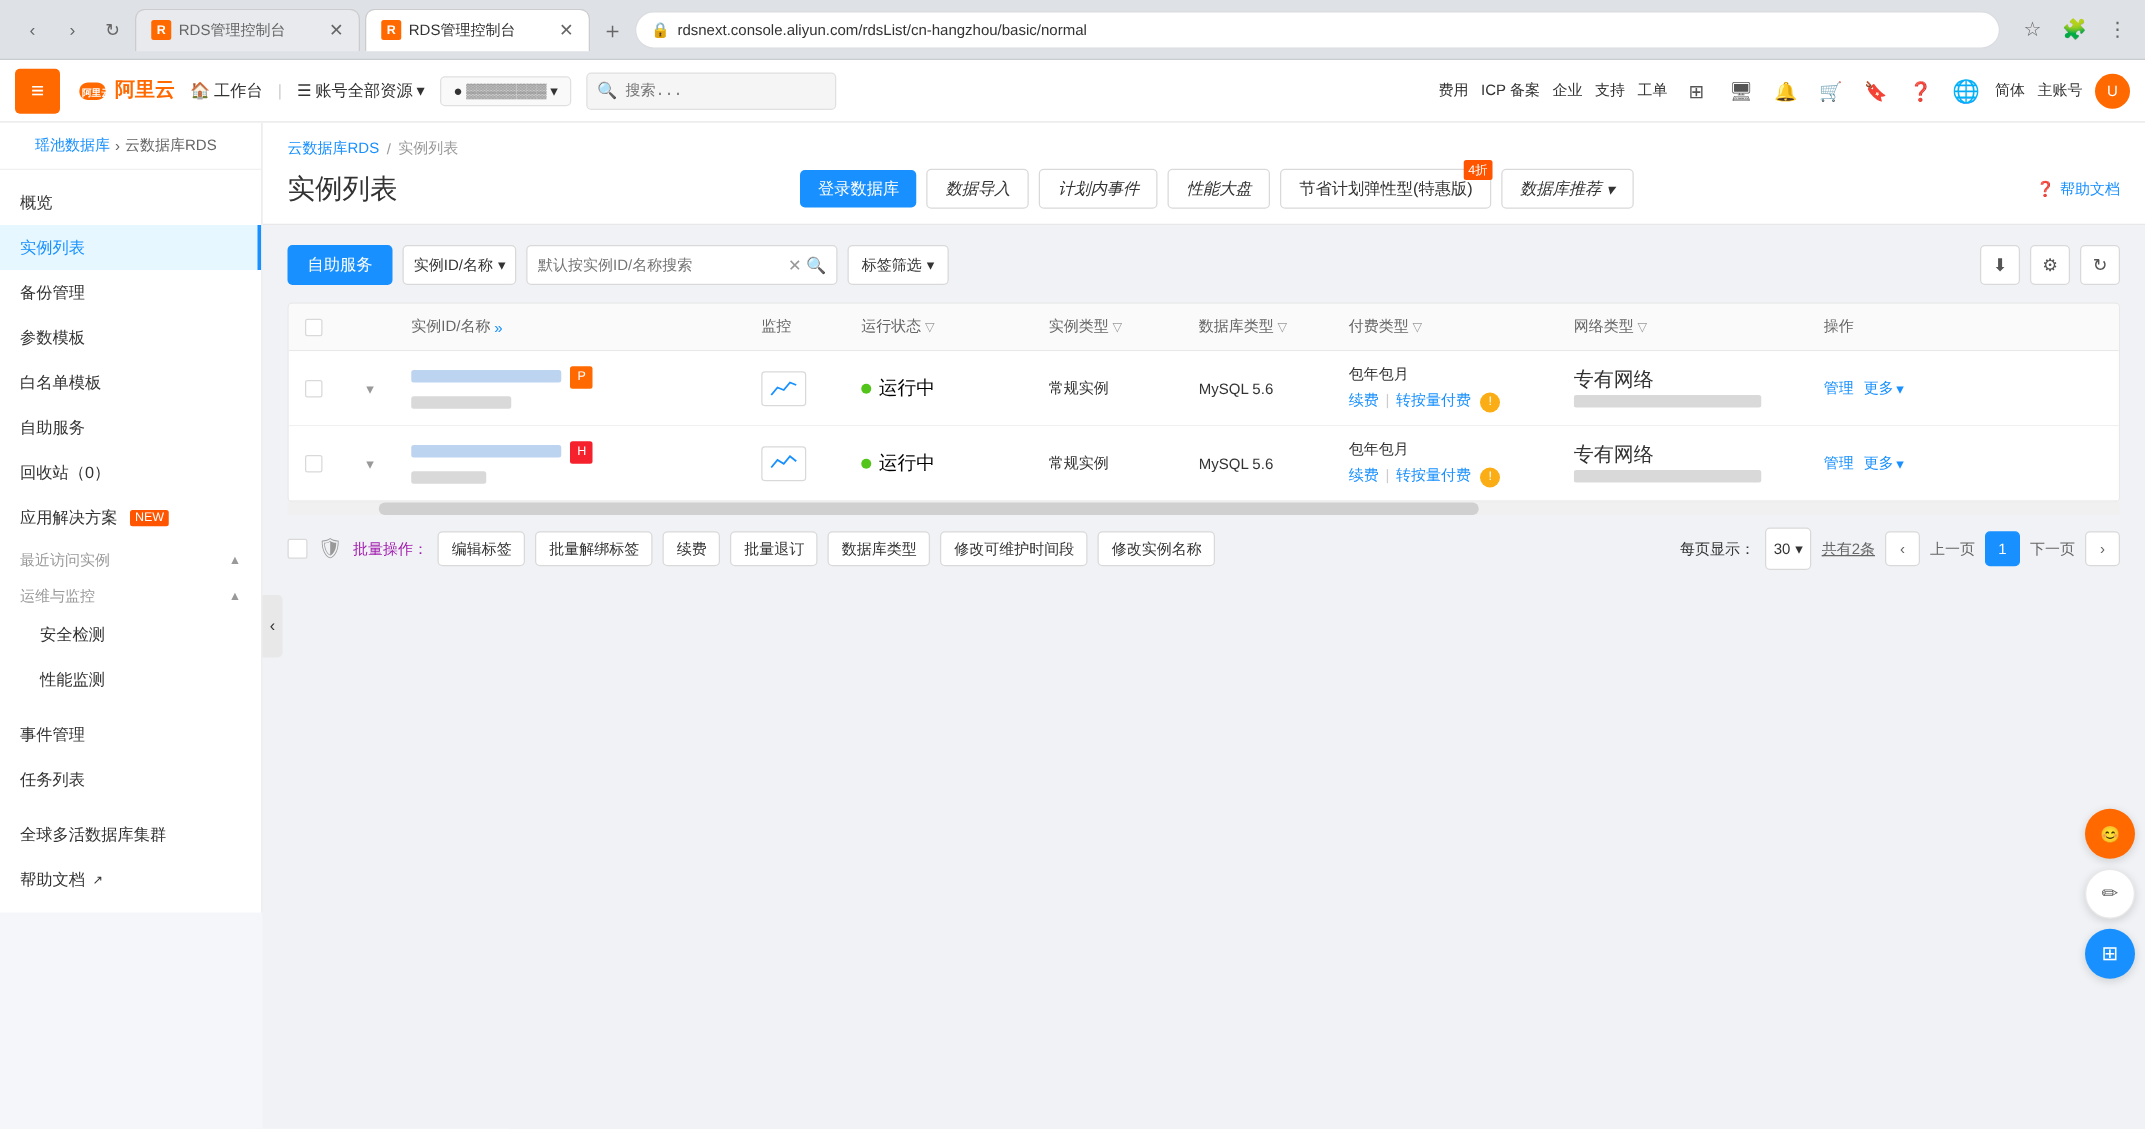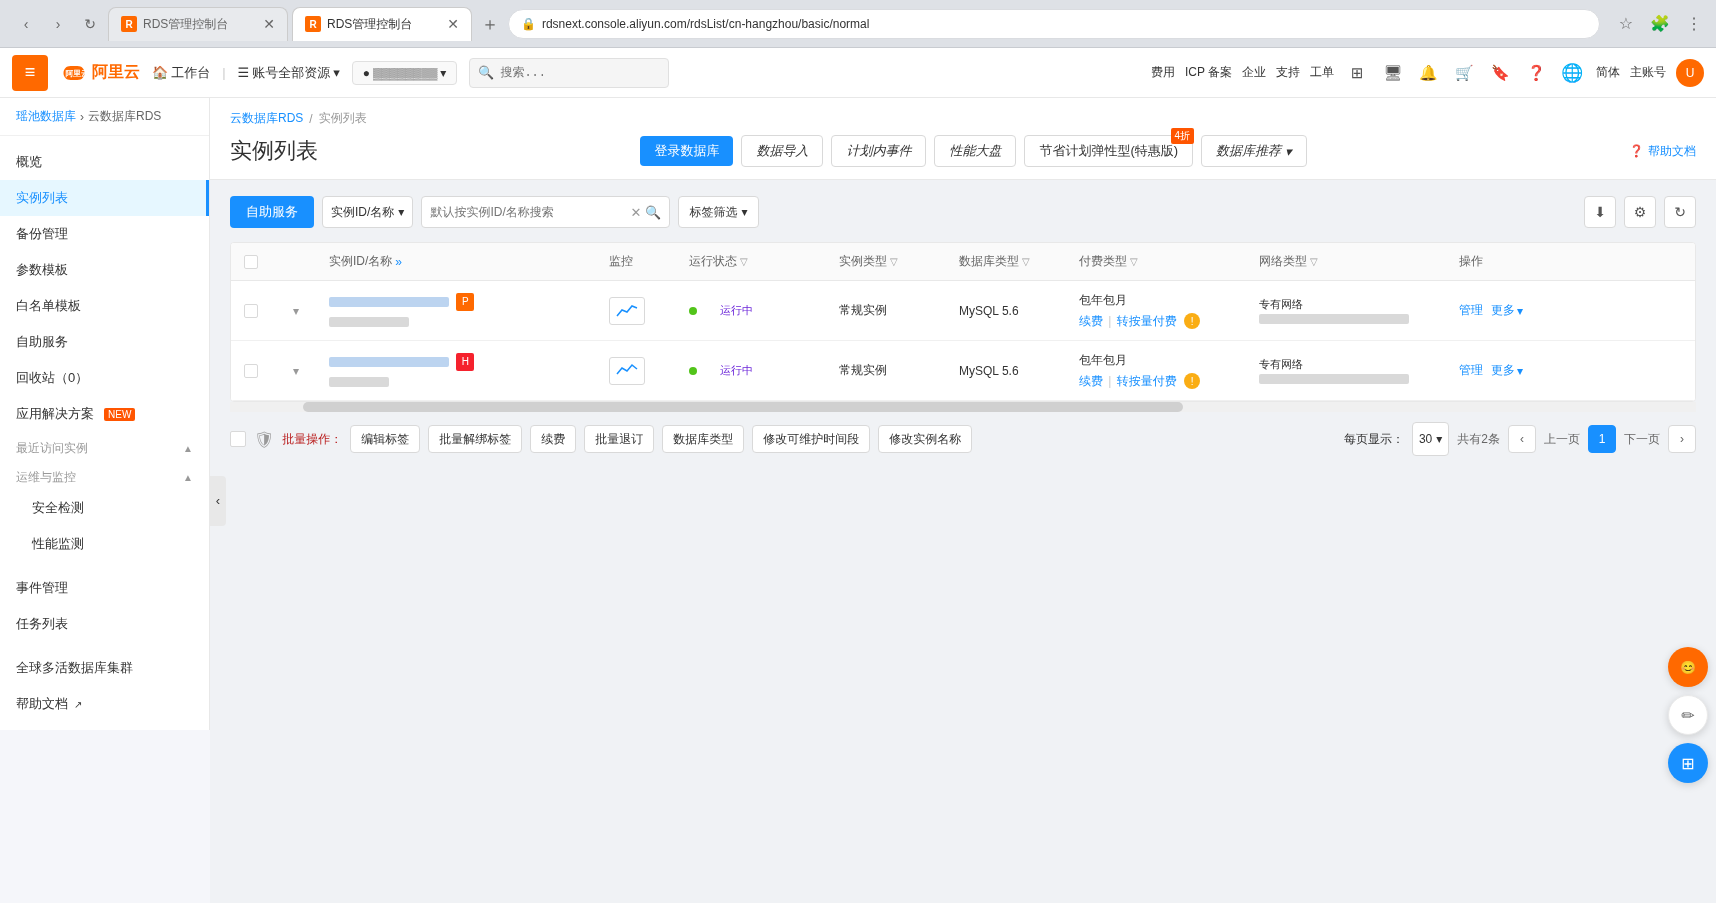--- a/index.html
+++ b/index.html
@@ -41,7 +41,7 @@
 
     
     .sidebar { width: 210px; background: #fff; border-right: 1px solid #e8e8e8; overflow-y: auto; flex-shrink: 0; }
-    .sidebar-breadcrumb { display: flex; align-items: center; padding: 10px 16px; font-size: 12px; color: #666; gap: 4px; border-bottom: 1px solid #f0f0f0; }
+    .sidebar-breadcrumb { display: flex; align-items: center; padding: 10px 28px; font-size: 12px; color: #666; gap: 4px; border-bottom: 1px solid #f0f0f0; }
     .sidebar-breadcrumb a { color: #1890ff; cursor: pointer; }
     .sidebar-menu { padding: 8px 0; }
     .sidebar-item { padding: 9px 16px; font-size: 13px; color: #333; cursor: pointer; display: flex; align-items: center; gap: 6px; }

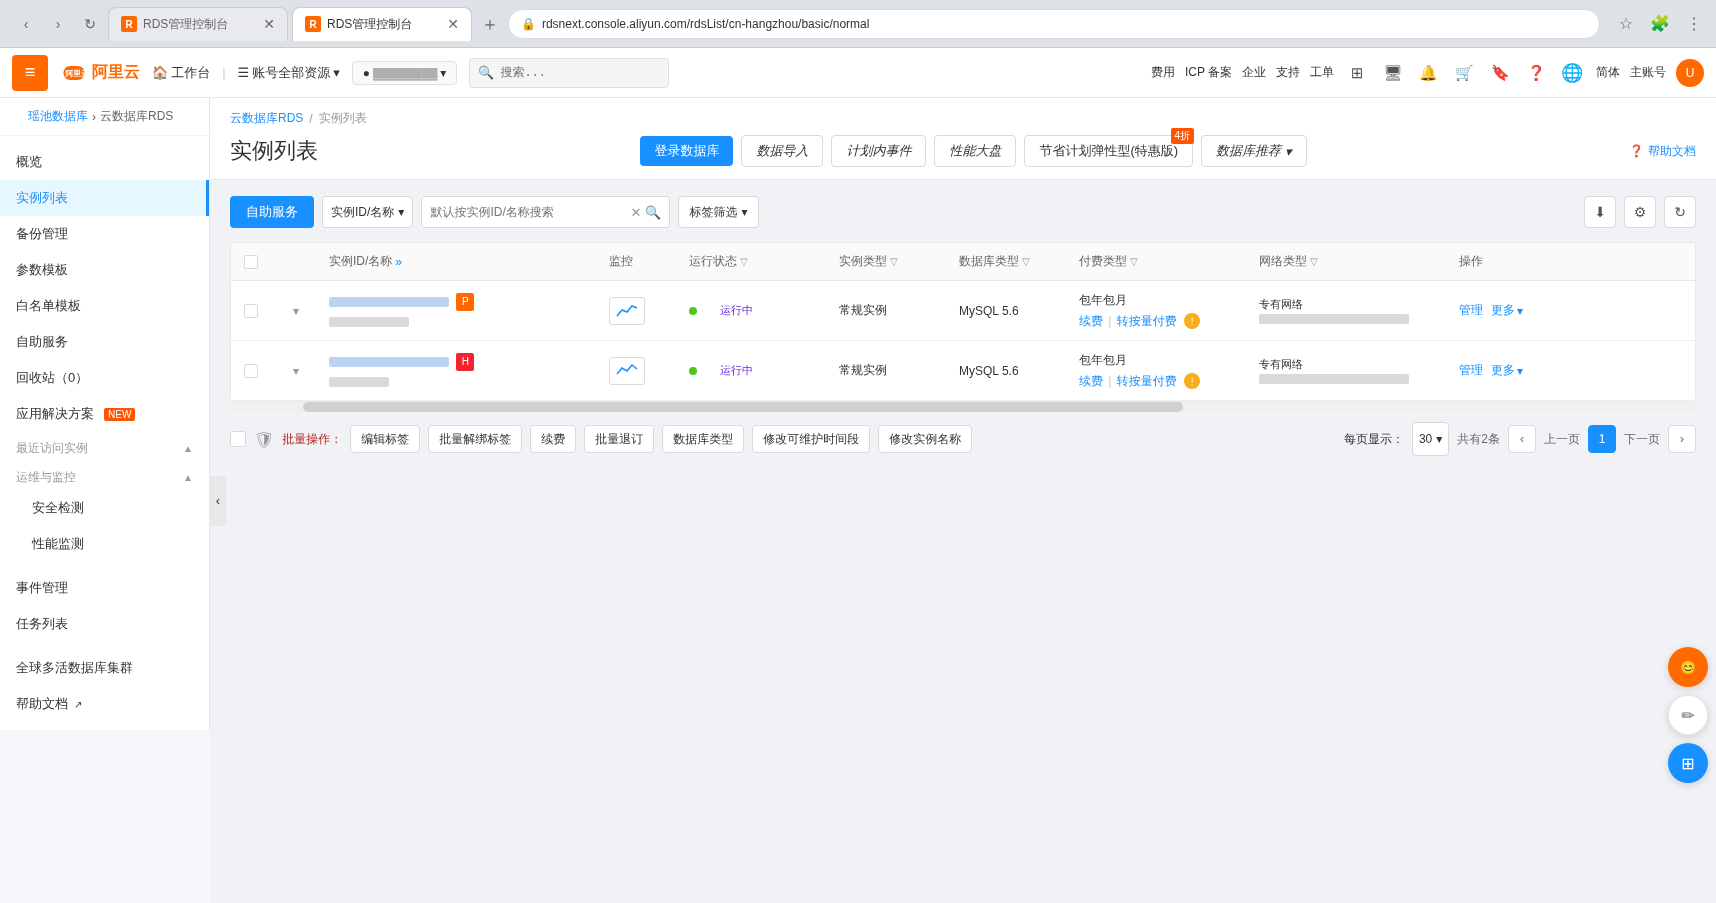--- a/index.html
+++ b/index.html
@@ -86,7 +86,7 @@
     .td { font-size: 12px; color: #333; padding: 0 8px; }
     .filter-icon { font-size: 10px; color: #999; cursor: pointer; }
     .status-dot { width: 8px; height: 8px; border-radius: 50%; background: #52c41a; display: inline-block; flex-shrink: 0; }
-    .status-text { color: #6d28d9; font-size: 11px; margin-left: 17px; }
+    .status-text { color: #000000; font-size: 15px; }
     .status-cell { display: flex; align-items: center; gap: 6px; }
     .tag-icon { width: 18px; height: 18px; background: #ff6900; border-radius: 2px; color: white; font-size: 10px; display: inline-flex; align-items: center; justify-content: center; margin-left: 4px; }
     .tag-icon-h { background: #f5222d; }

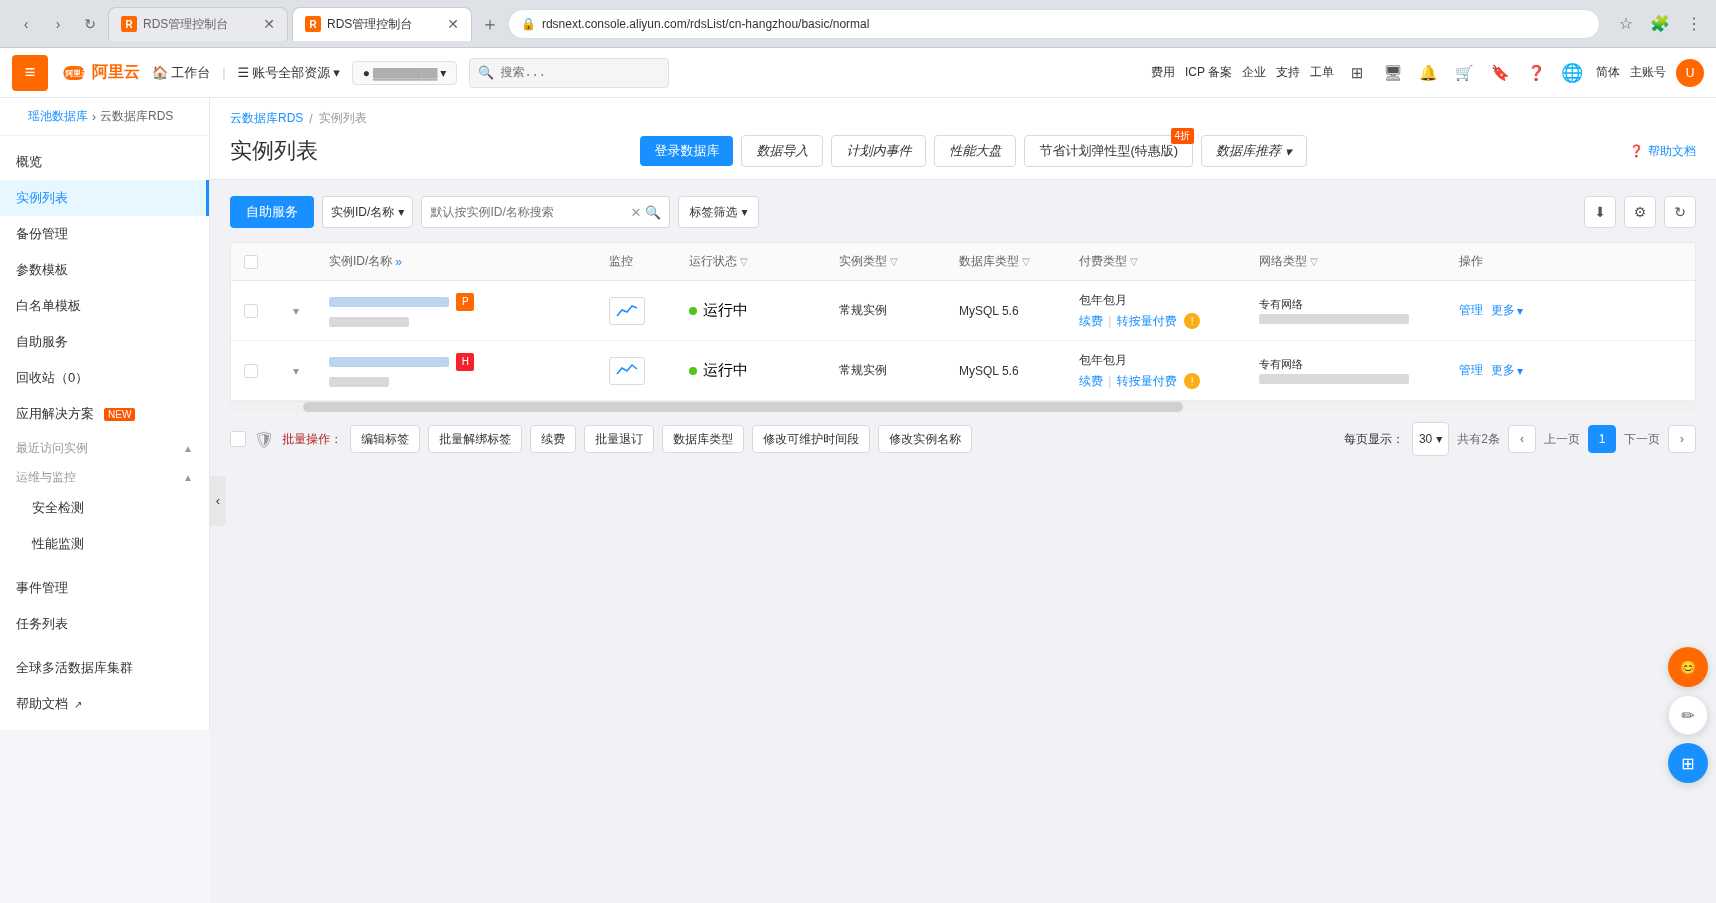--- a/index.html
+++ b/index.html
@@ -95,7 +95,7 @@
     .op-links { display: flex; gap: 8px; align-items: center; }
     .more-btn { color: #1890ff; cursor: pointer; font-size: 12px; display: flex; align-items: center; gap: 2px; }
     .fee-badge { width: 16px; height: 16px; border-radius: 50%; background: #faad14; display: inline-flex; align-items: center; justify-content: center; color: white; font-size: 10px; margin-left: 4px; }
-    .network-main { color: #333; font-size: 11px; }
+    .network-main { color: #333; font-size: 16px; }
     .network-sub { color: #999; font-size: 11px; max-width: 180px; overflow: hidden; text-overflow: ellipsis; white-space: nowrap; }
     .scroll-track { height: 10px; background: #f0f0f0; margin: 0; }
     .scroll-thumb { height: 10px; width: 60%; background: #d0d0d0; border-radius: 5px; margin-left: 5%; }

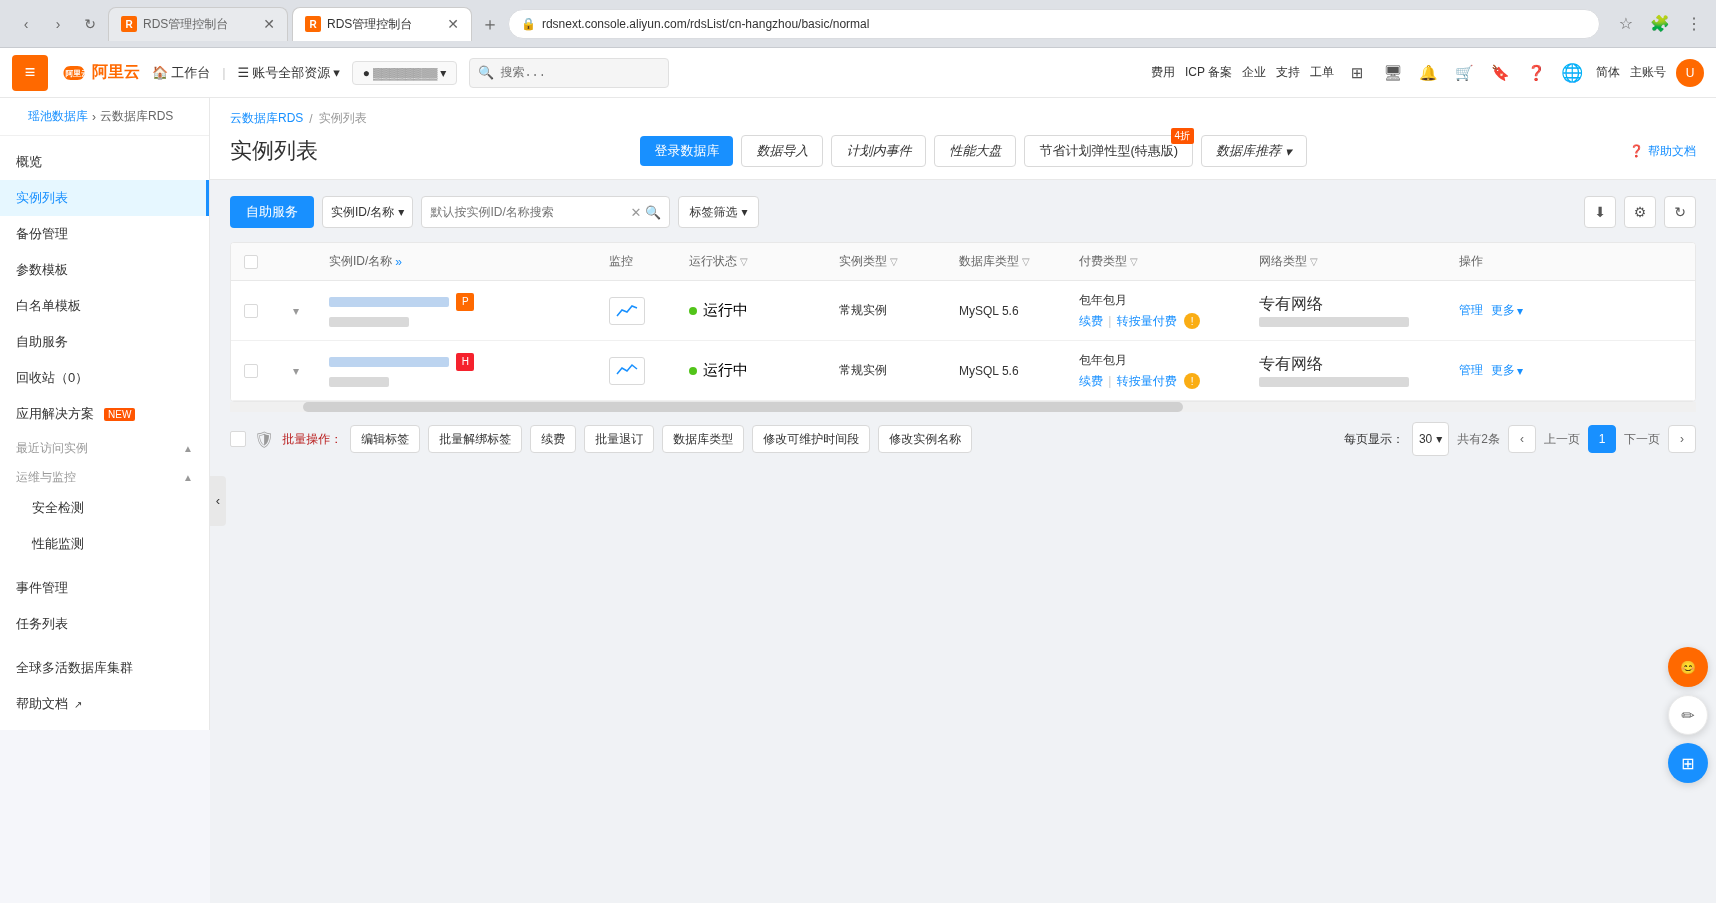--- a/index.html
+++ b/index.html
@@ -102,7 +102,7 @@
 
     
     .batch-bar { display: flex; align-items: center; gap: 8px; padding: 10px 0; flex-wrap: wrap; }
-    .batch-label { font-size: 12px; color: #b91c1c; display: flex; align-items: center; gap: 6px; }
+    .batch-label { font-size: 12px; color: #a21caf; display: flex; align-items: center; gap: 6px; }
     .batch-btn { height: 28px; border: 1px solid #d9d9d9; border-radius: 4px; padding: 0 10px; font-size: 12px; background: #fff; cursor: pointer; color: #333; white-space: nowrap; }
     .pagination { margin-left: auto; display: flex; align-items: center; gap: 8px; font-size: 12px; color: #333; }
     .page-info { color: #666; }

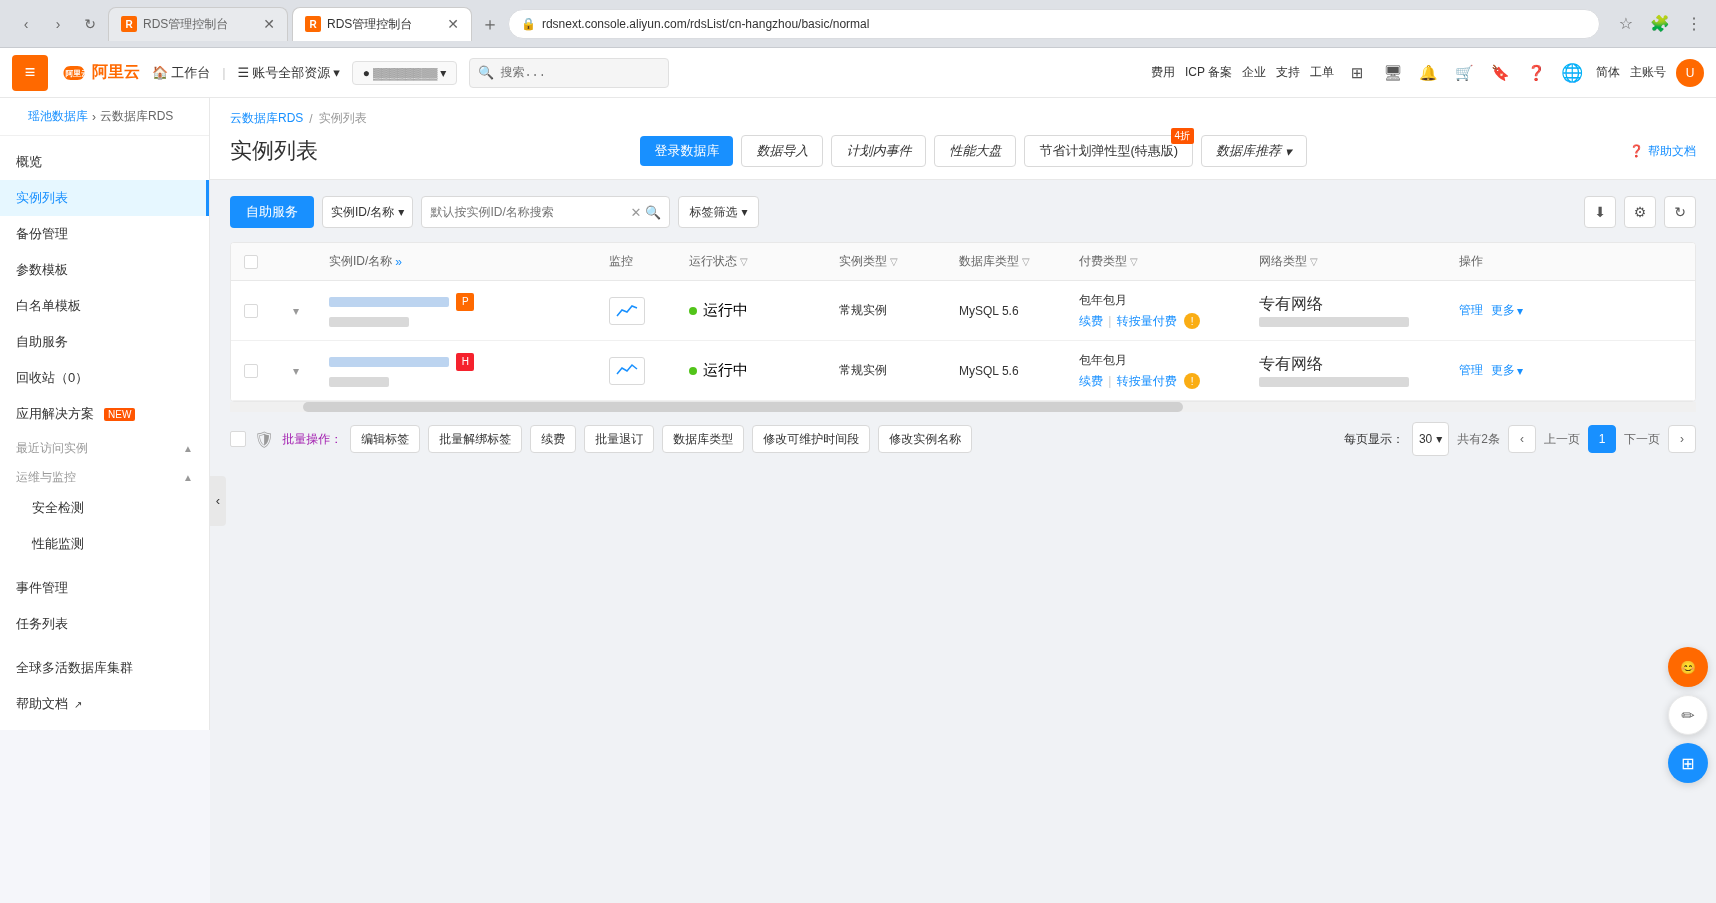--- a/index.html
+++ b/index.html
@@ -105,7 +105,7 @@
     .batch-label { font-size: 12px; color: #a21caf; display: flex; align-items: center; gap: 6px; }
     .batch-btn { height: 28px; border: 1px solid #d9d9d9; border-radius: 4px; padding: 0 10px; font-size: 12px; background: #fff; cursor: pointer; color: #333; white-space: nowrap; }
     .pagination { margin-left: auto; display: flex; align-items: center; gap: 8px; font-size: 12px; color: #333; }
-    .page-info { color: #666; }
+    .page-info { color: #666; text-decoration: underline; }
     .page-btn { width: 28px; height: 28px; border: 1px solid #d9d9d9; border-radius: 4px; background: #fff; cursor: pointer; display: flex; align-items: center; justify-content: center; color: #666; font-size: 12px; }
     .page-btn.active { background: #1890ff; color: white; border-color: #1890ff; }
     .page-size-select { height: 28px; border: 1px solid #d9d9d9; border-radius: 4px; padding: 16px 6px; font-size: 12px; display: flex; align-items: center; gap: 4px; background: #fff; cursor: pointer; }

